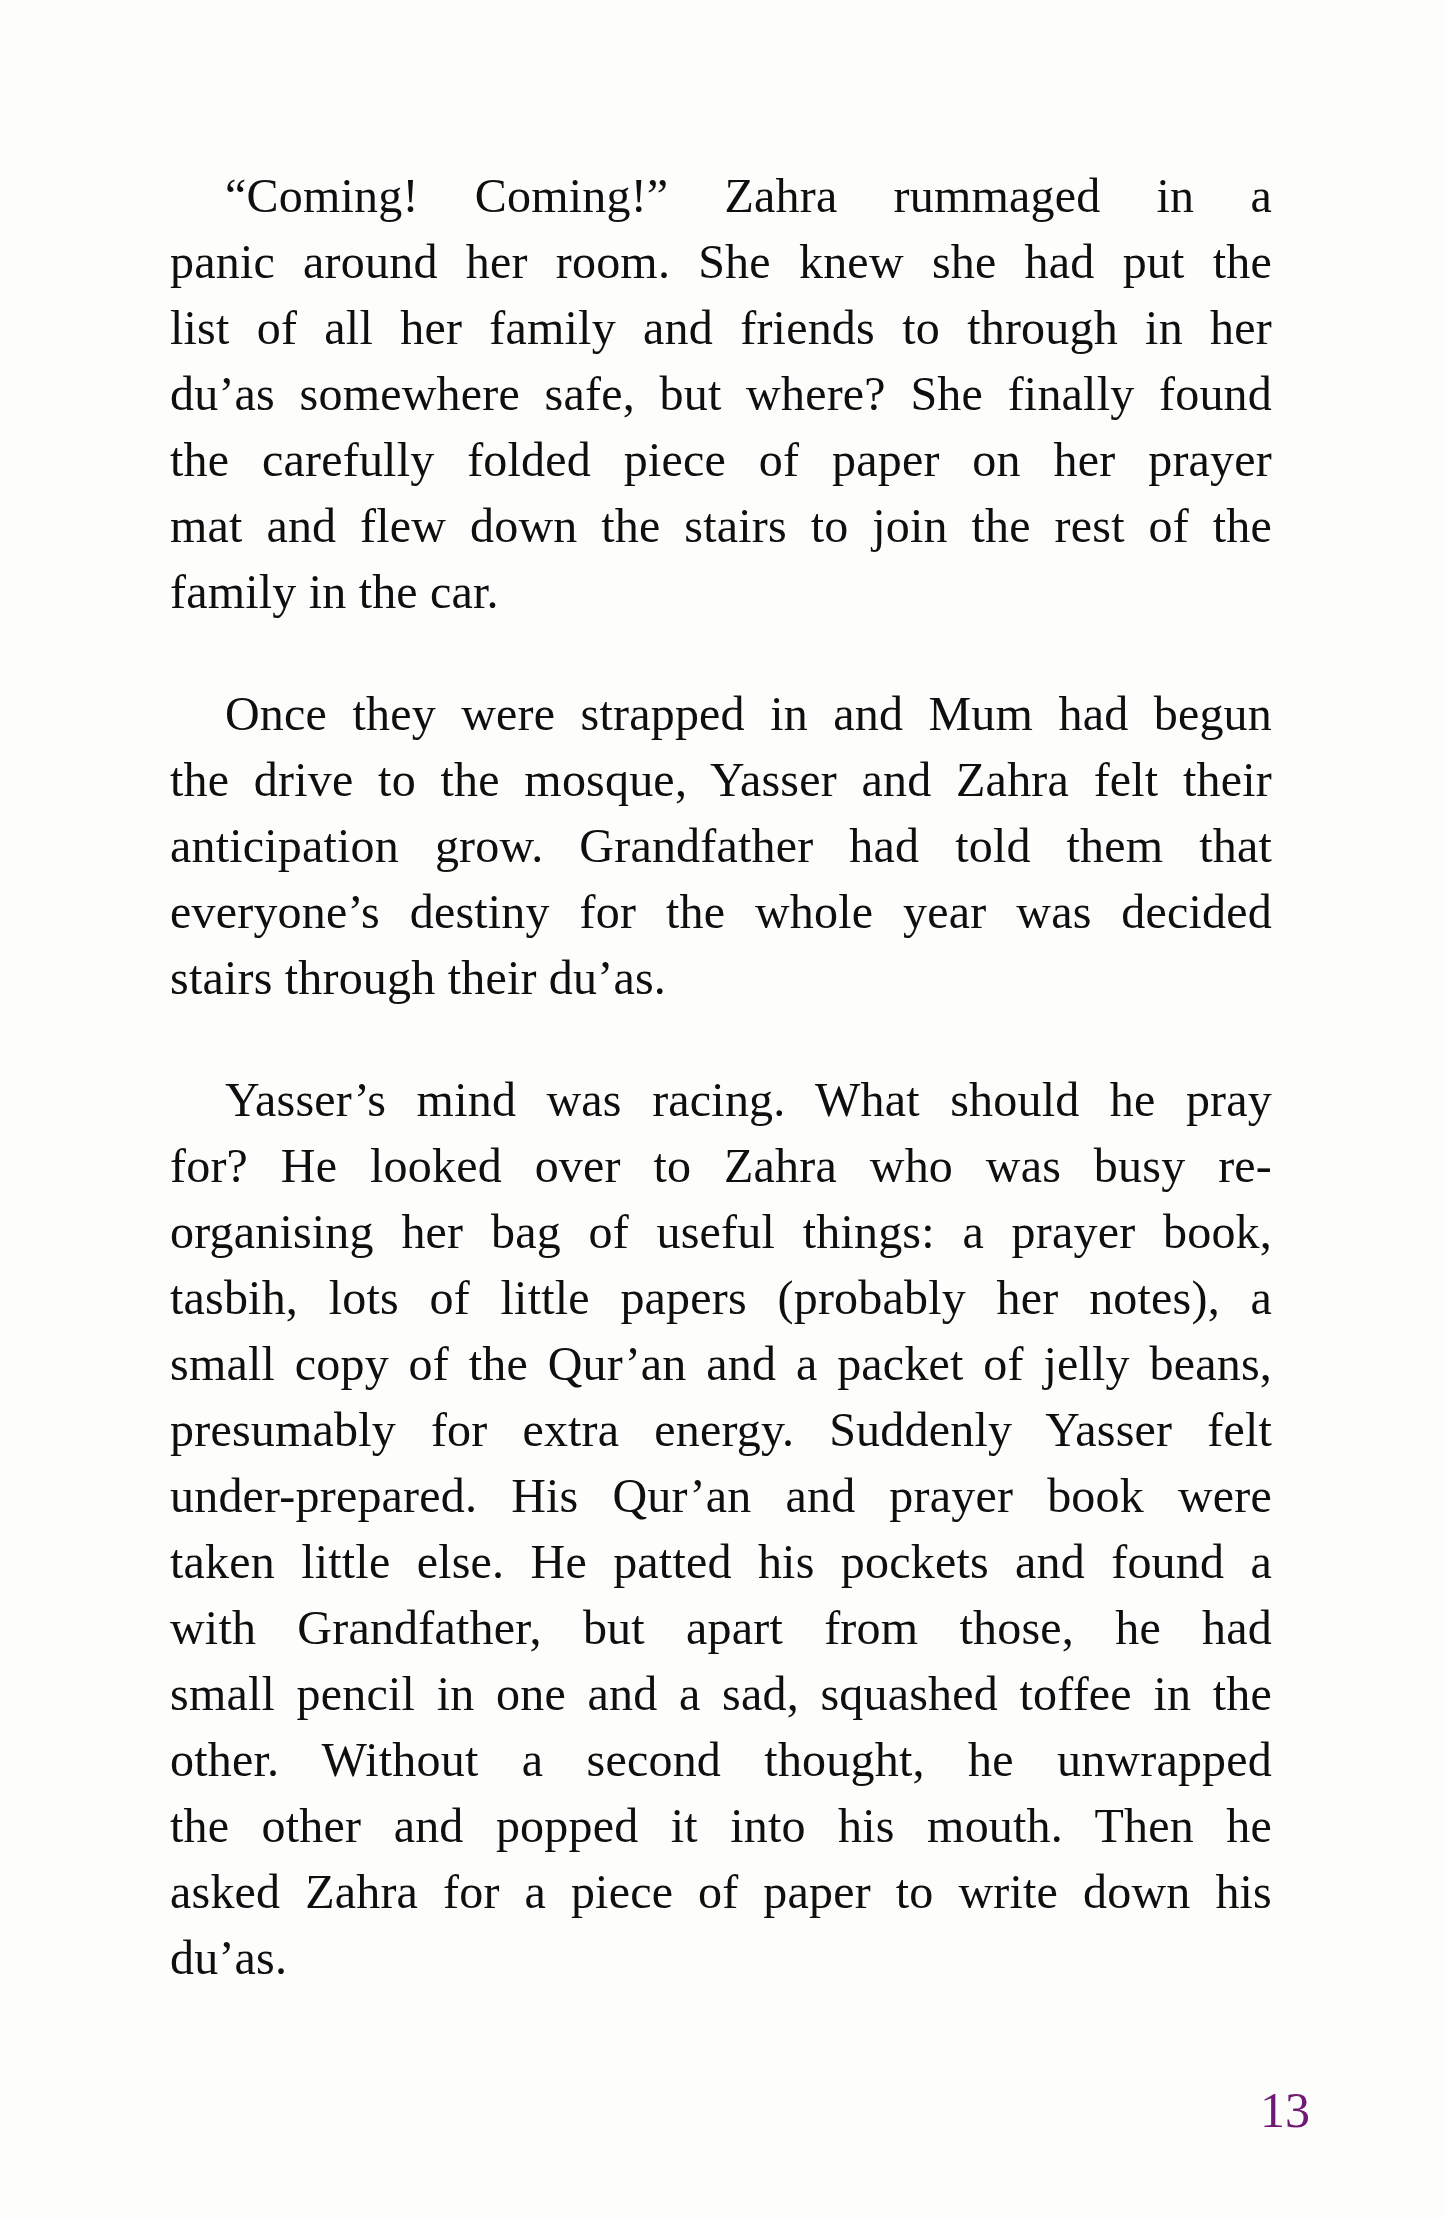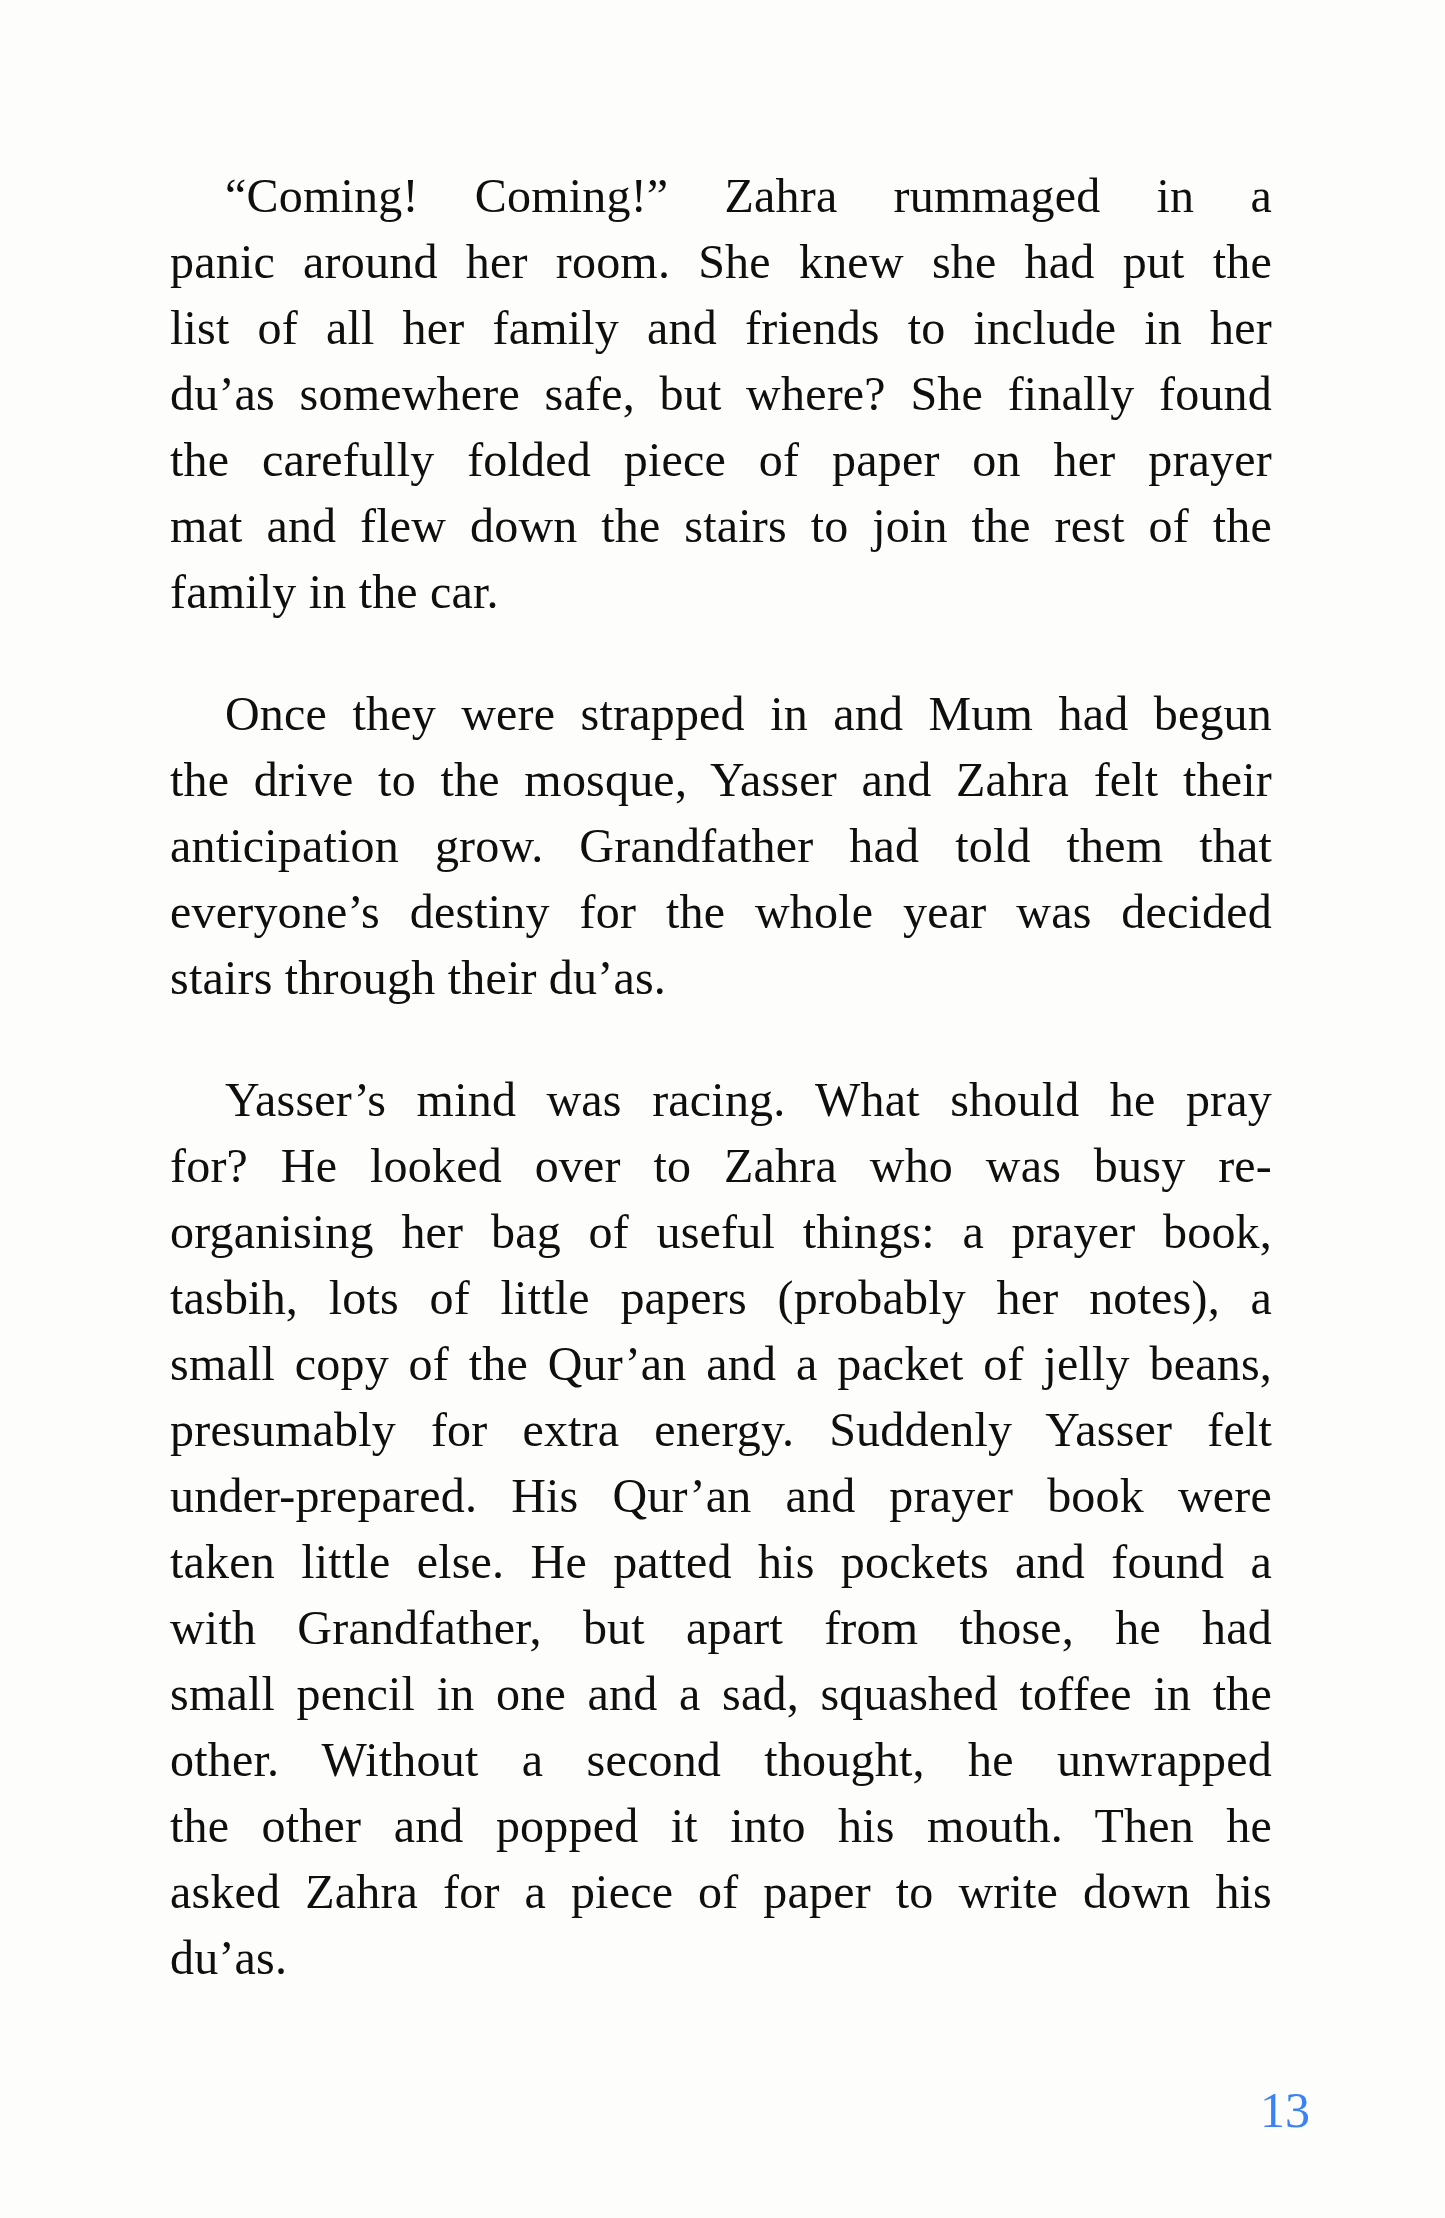--- a/index.html
+++ b/index.html
@@ -62,7 +62,7 @@
       <div class="para">
         <div class="line first">“Coming! Coming!” Zahra rummaged in a</div>
         <div class="line">panic around her room. She knew she had put the</div>
-        <div class="line">list of all her family and friends to include in her</div>
+        <div class="line">list of all her family and friends to through in her</div>
         <div class="line">du’as somewhere safe, but where? She finally found</div>
         <div class="line">the carefully folded piece of paper on her prayer</div>
         <div class="line">mat and flew down the stairs to join the rest of the</div>

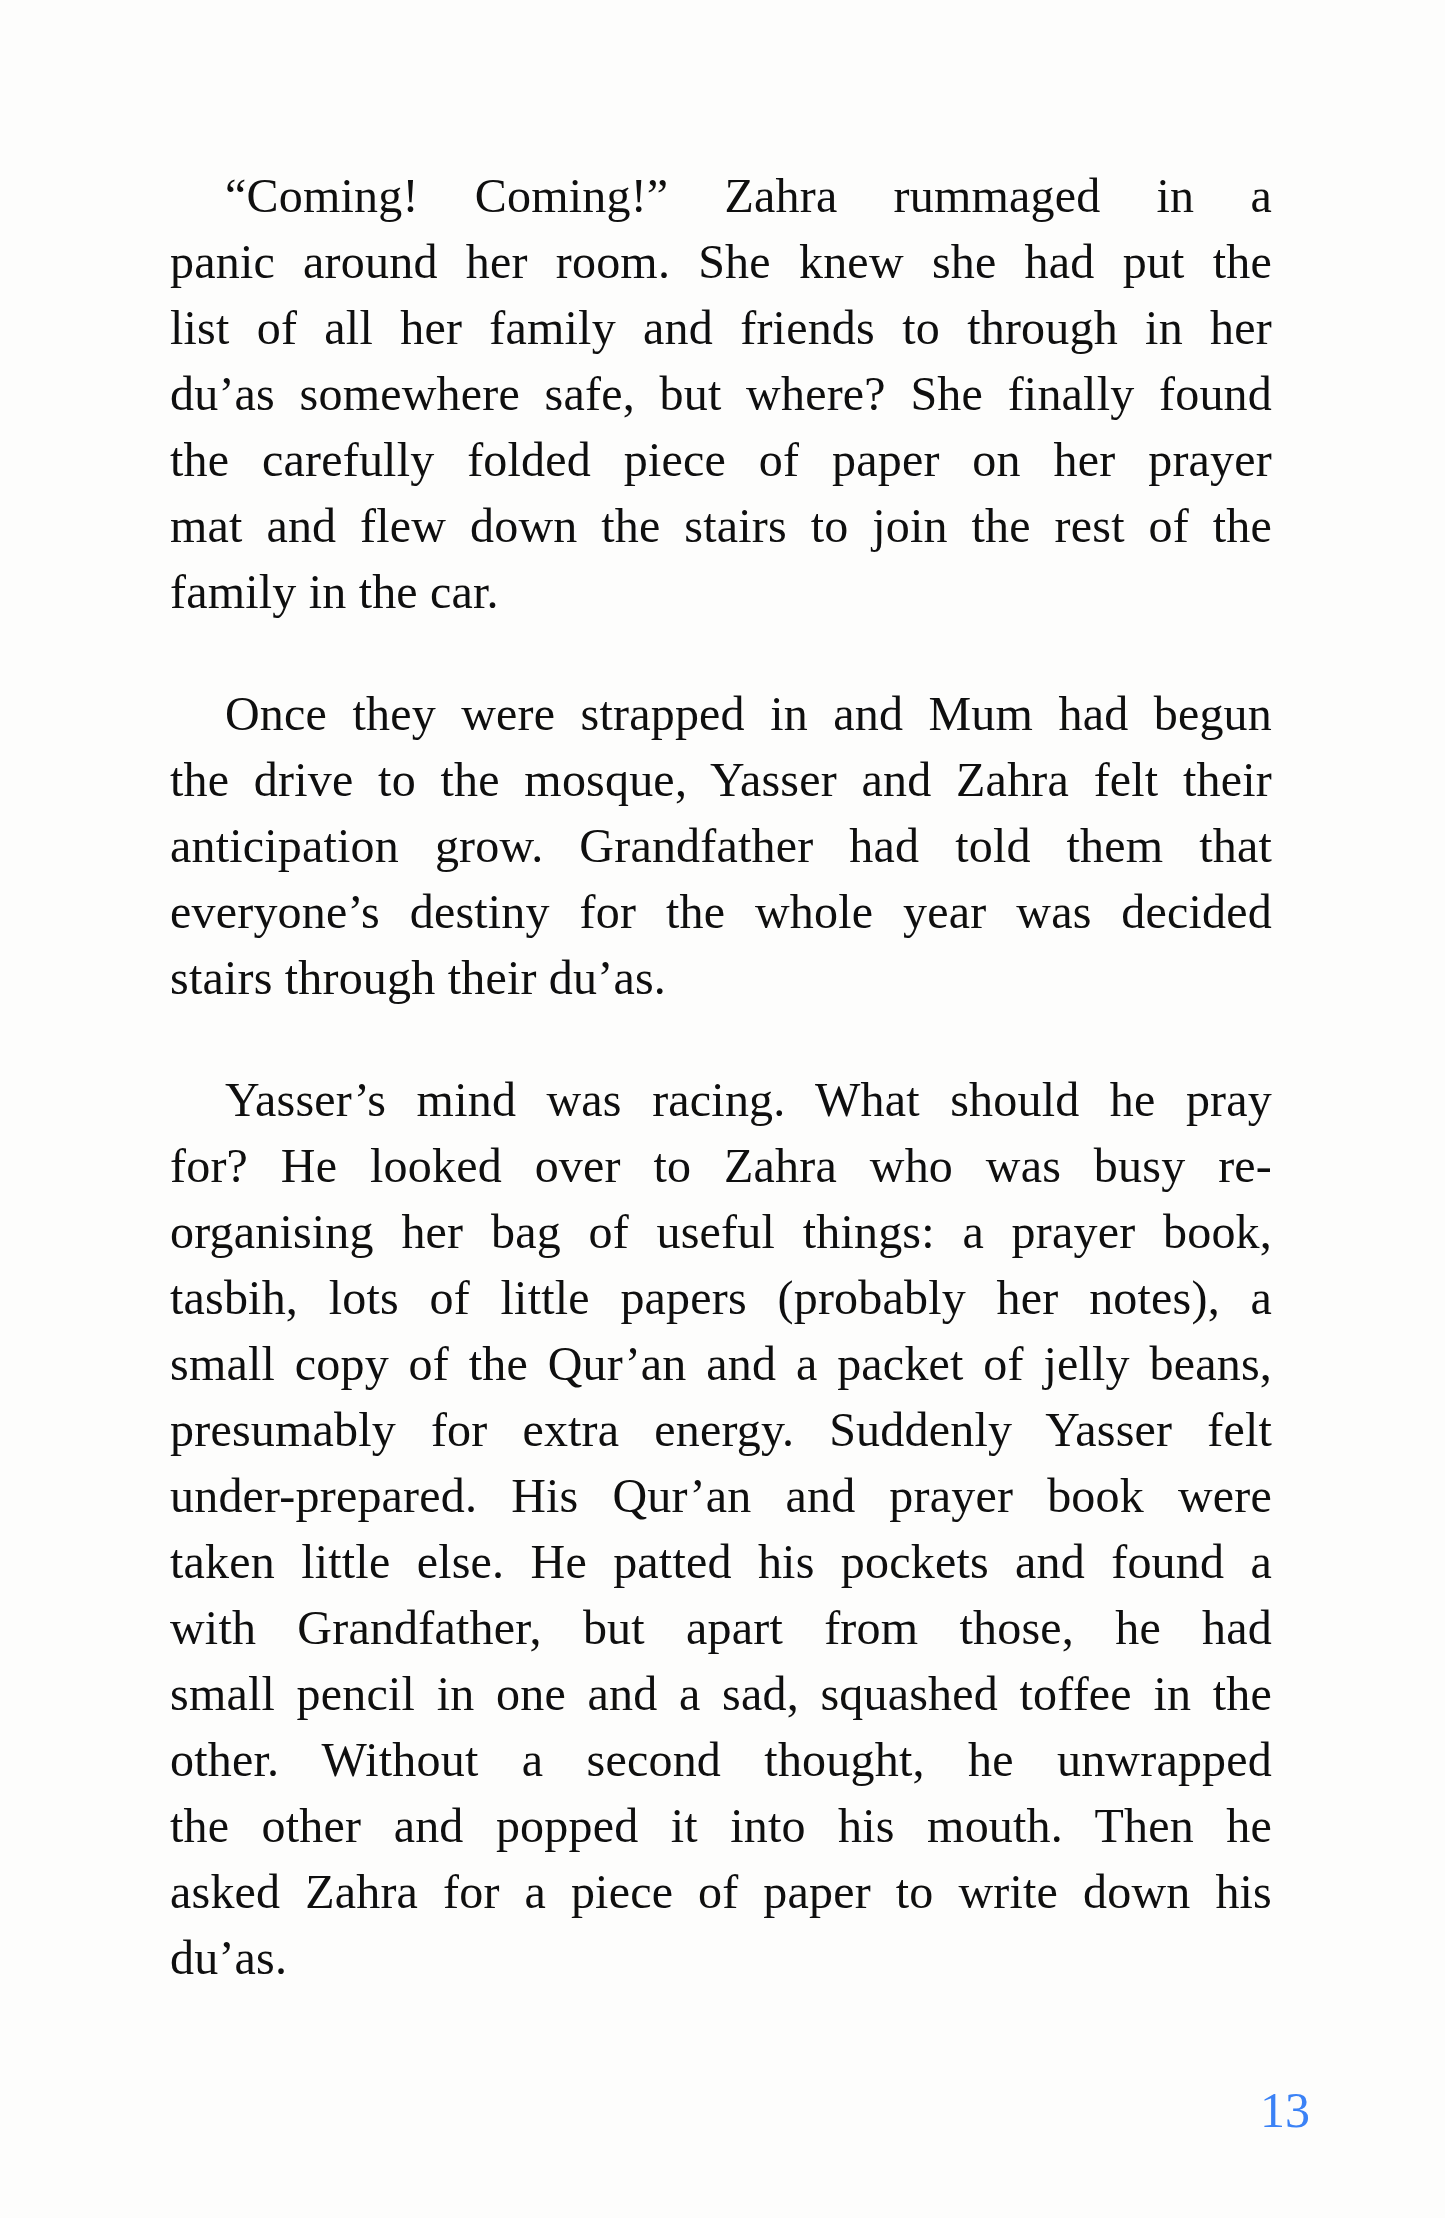--- a/index.html
+++ b/index.html
@@ -51,7 +51,7 @@
     right: 70px;
     font-size: 50px;
     line-height: 1;
-    color: #3b82f6;
+    color: #701a75;
   }
 </style>
 </head>

